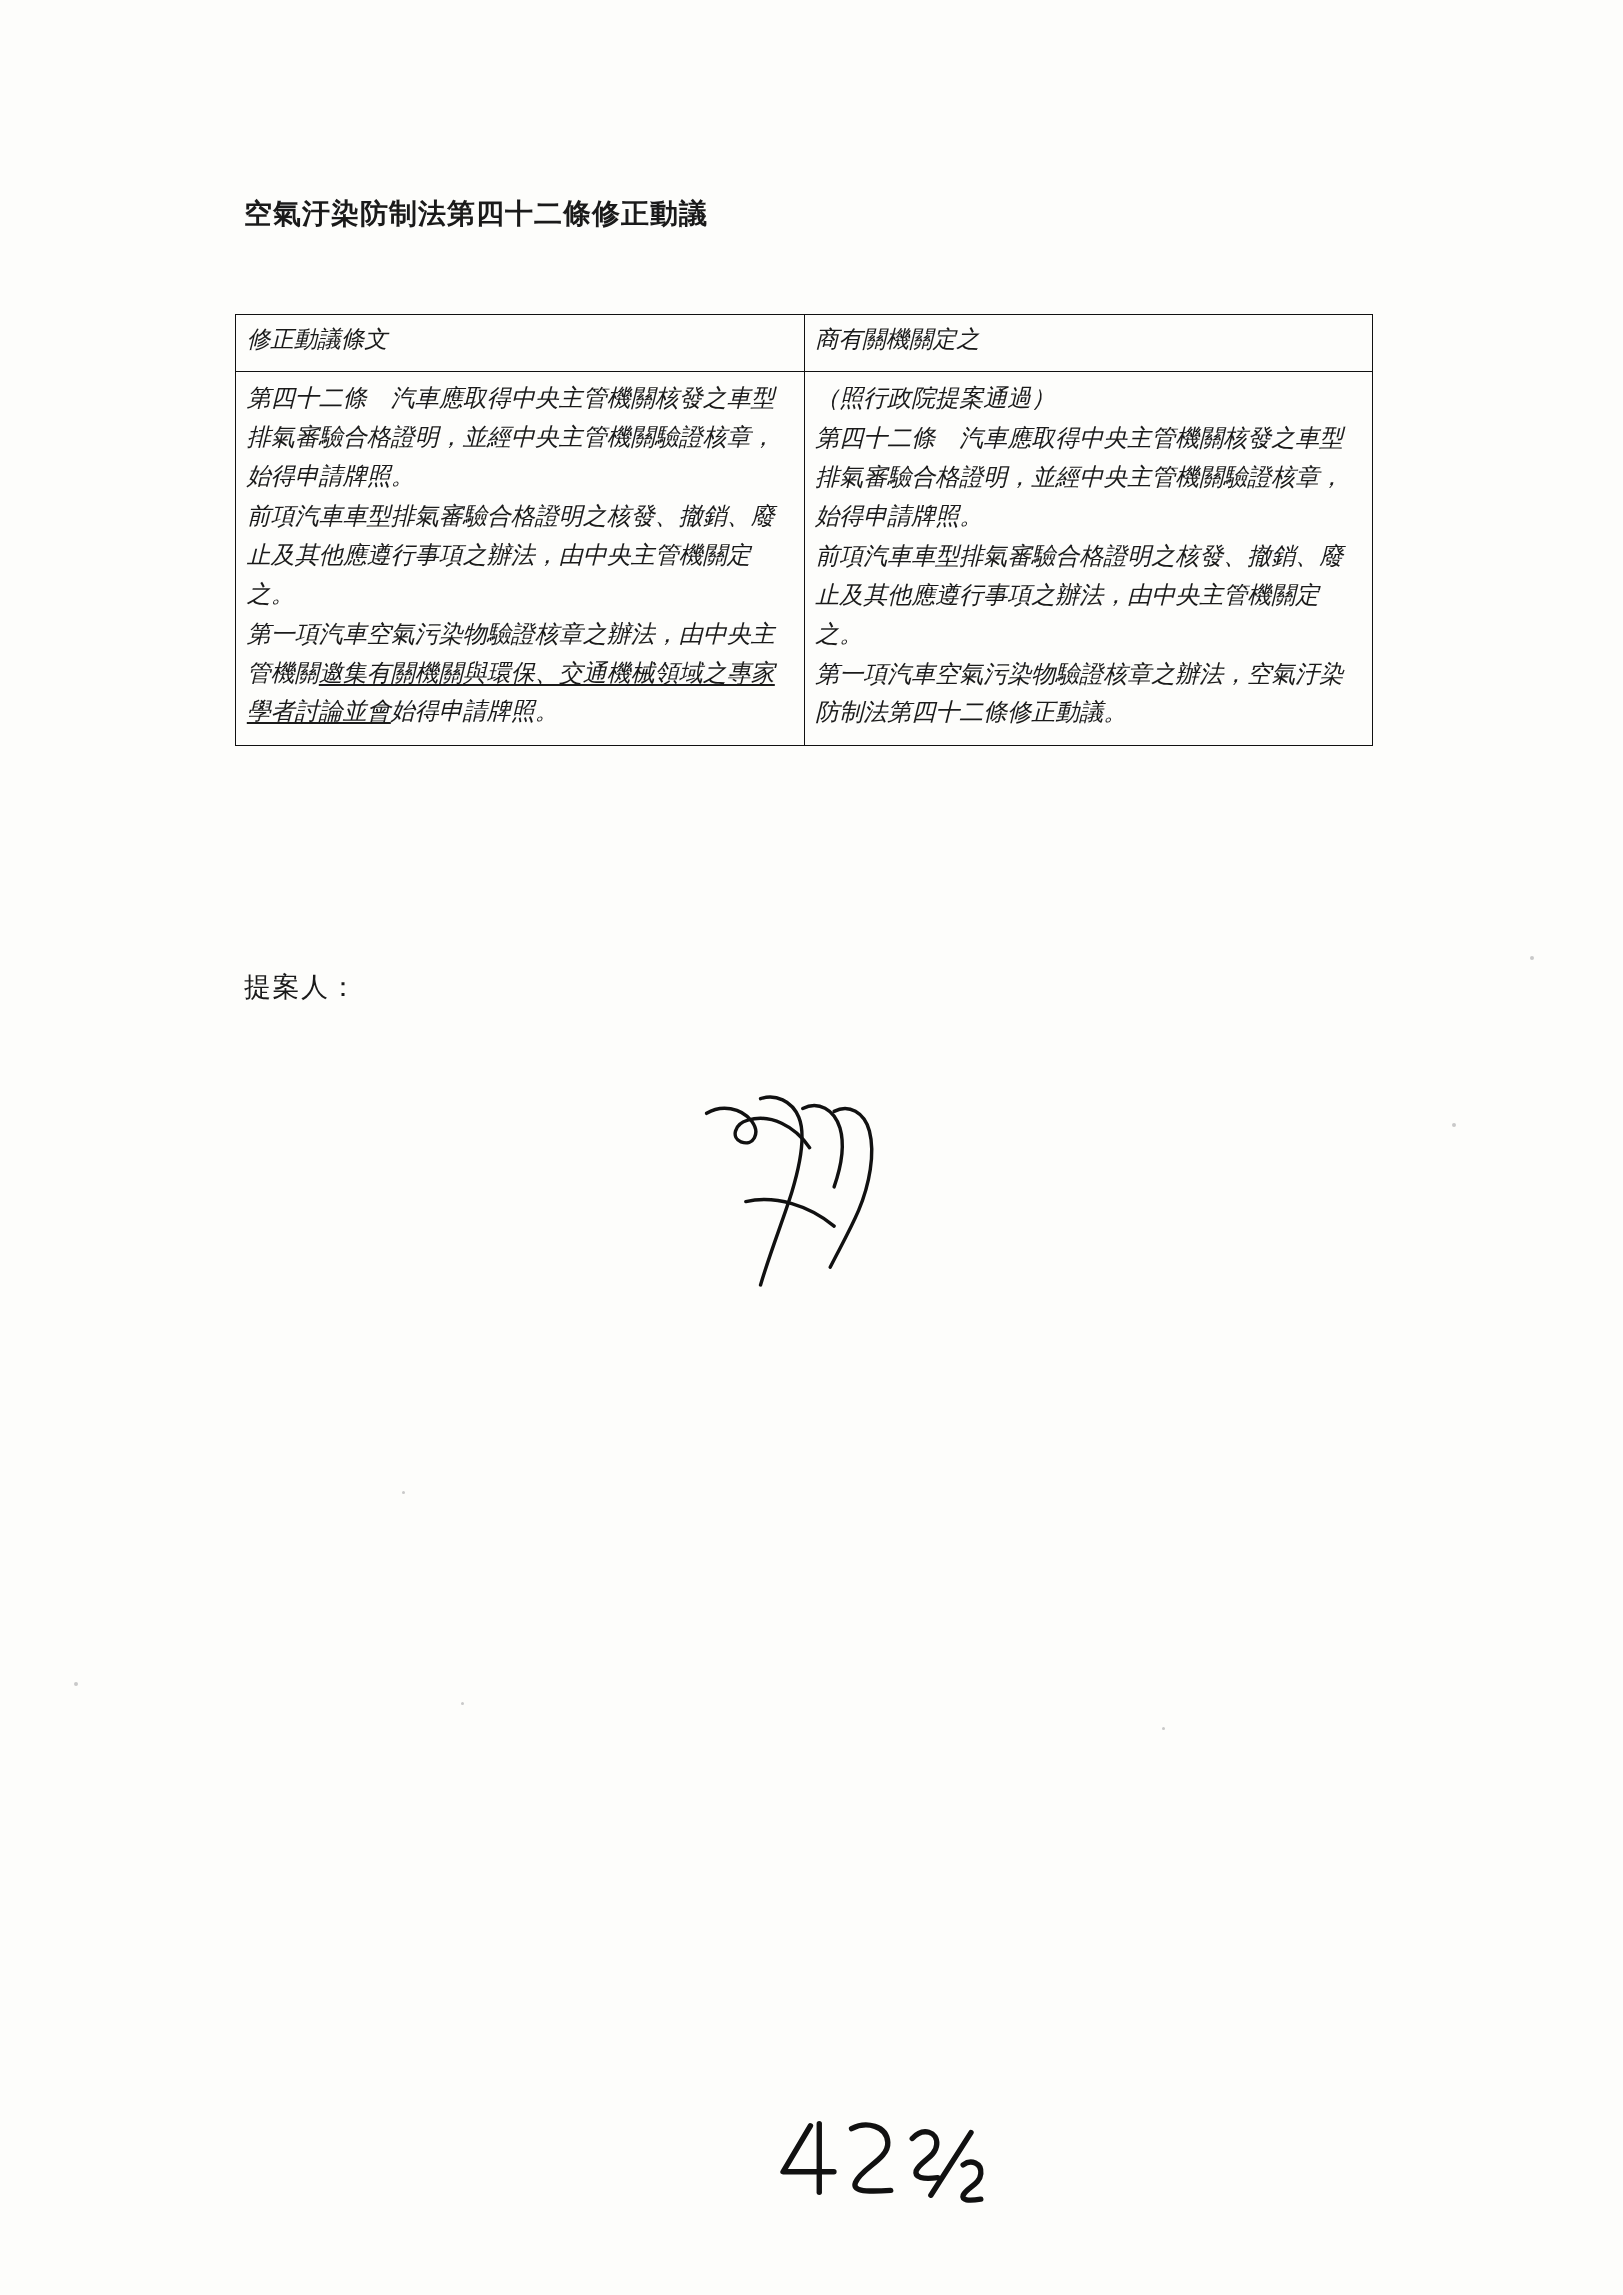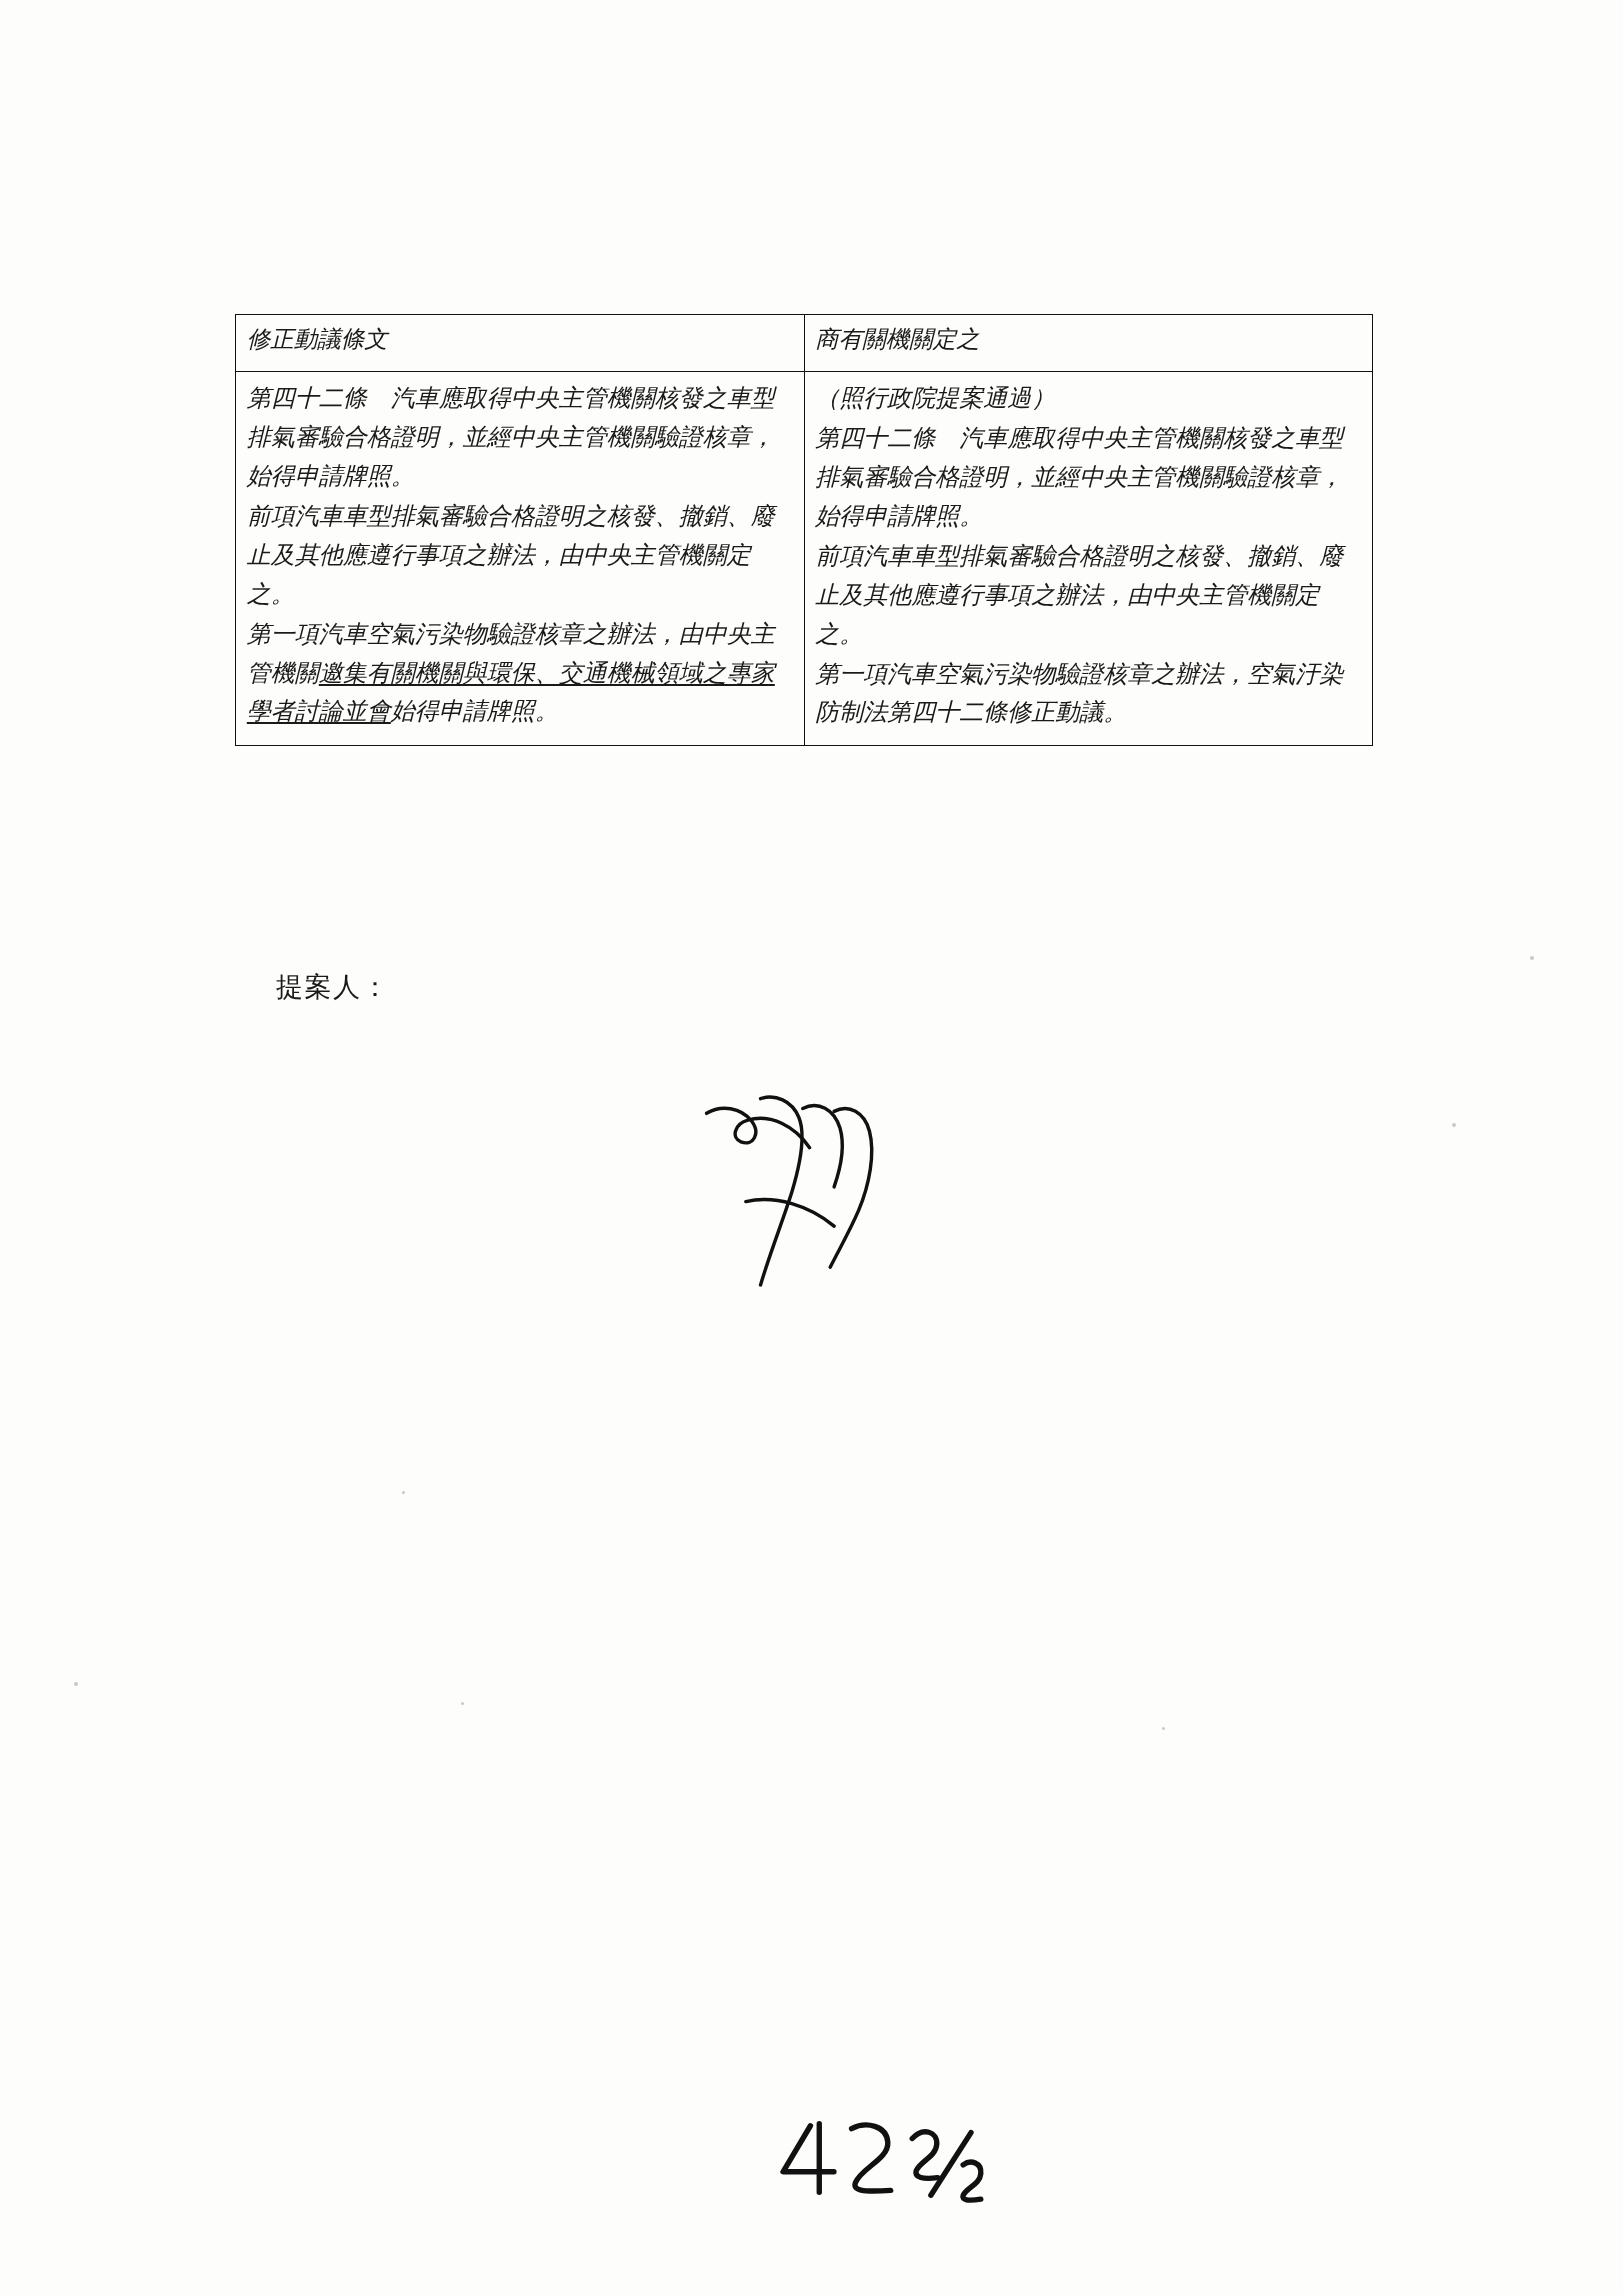--- a/index.html
+++ b/index.html
@@ -116,6 +116,7 @@
   <div class="speck" style="left:1162px;top:1727px;width:3.4px;height:3.4px;"></div>
   <div class="speck" style="left:402px;top:1491px;width:3.4px;height:3.4px;"></div>
 
+  <div class="doc-title">空氣汙染防制法第四十二條修正動議</div>
 
   <table class="cmp-table">
     <colgroup>

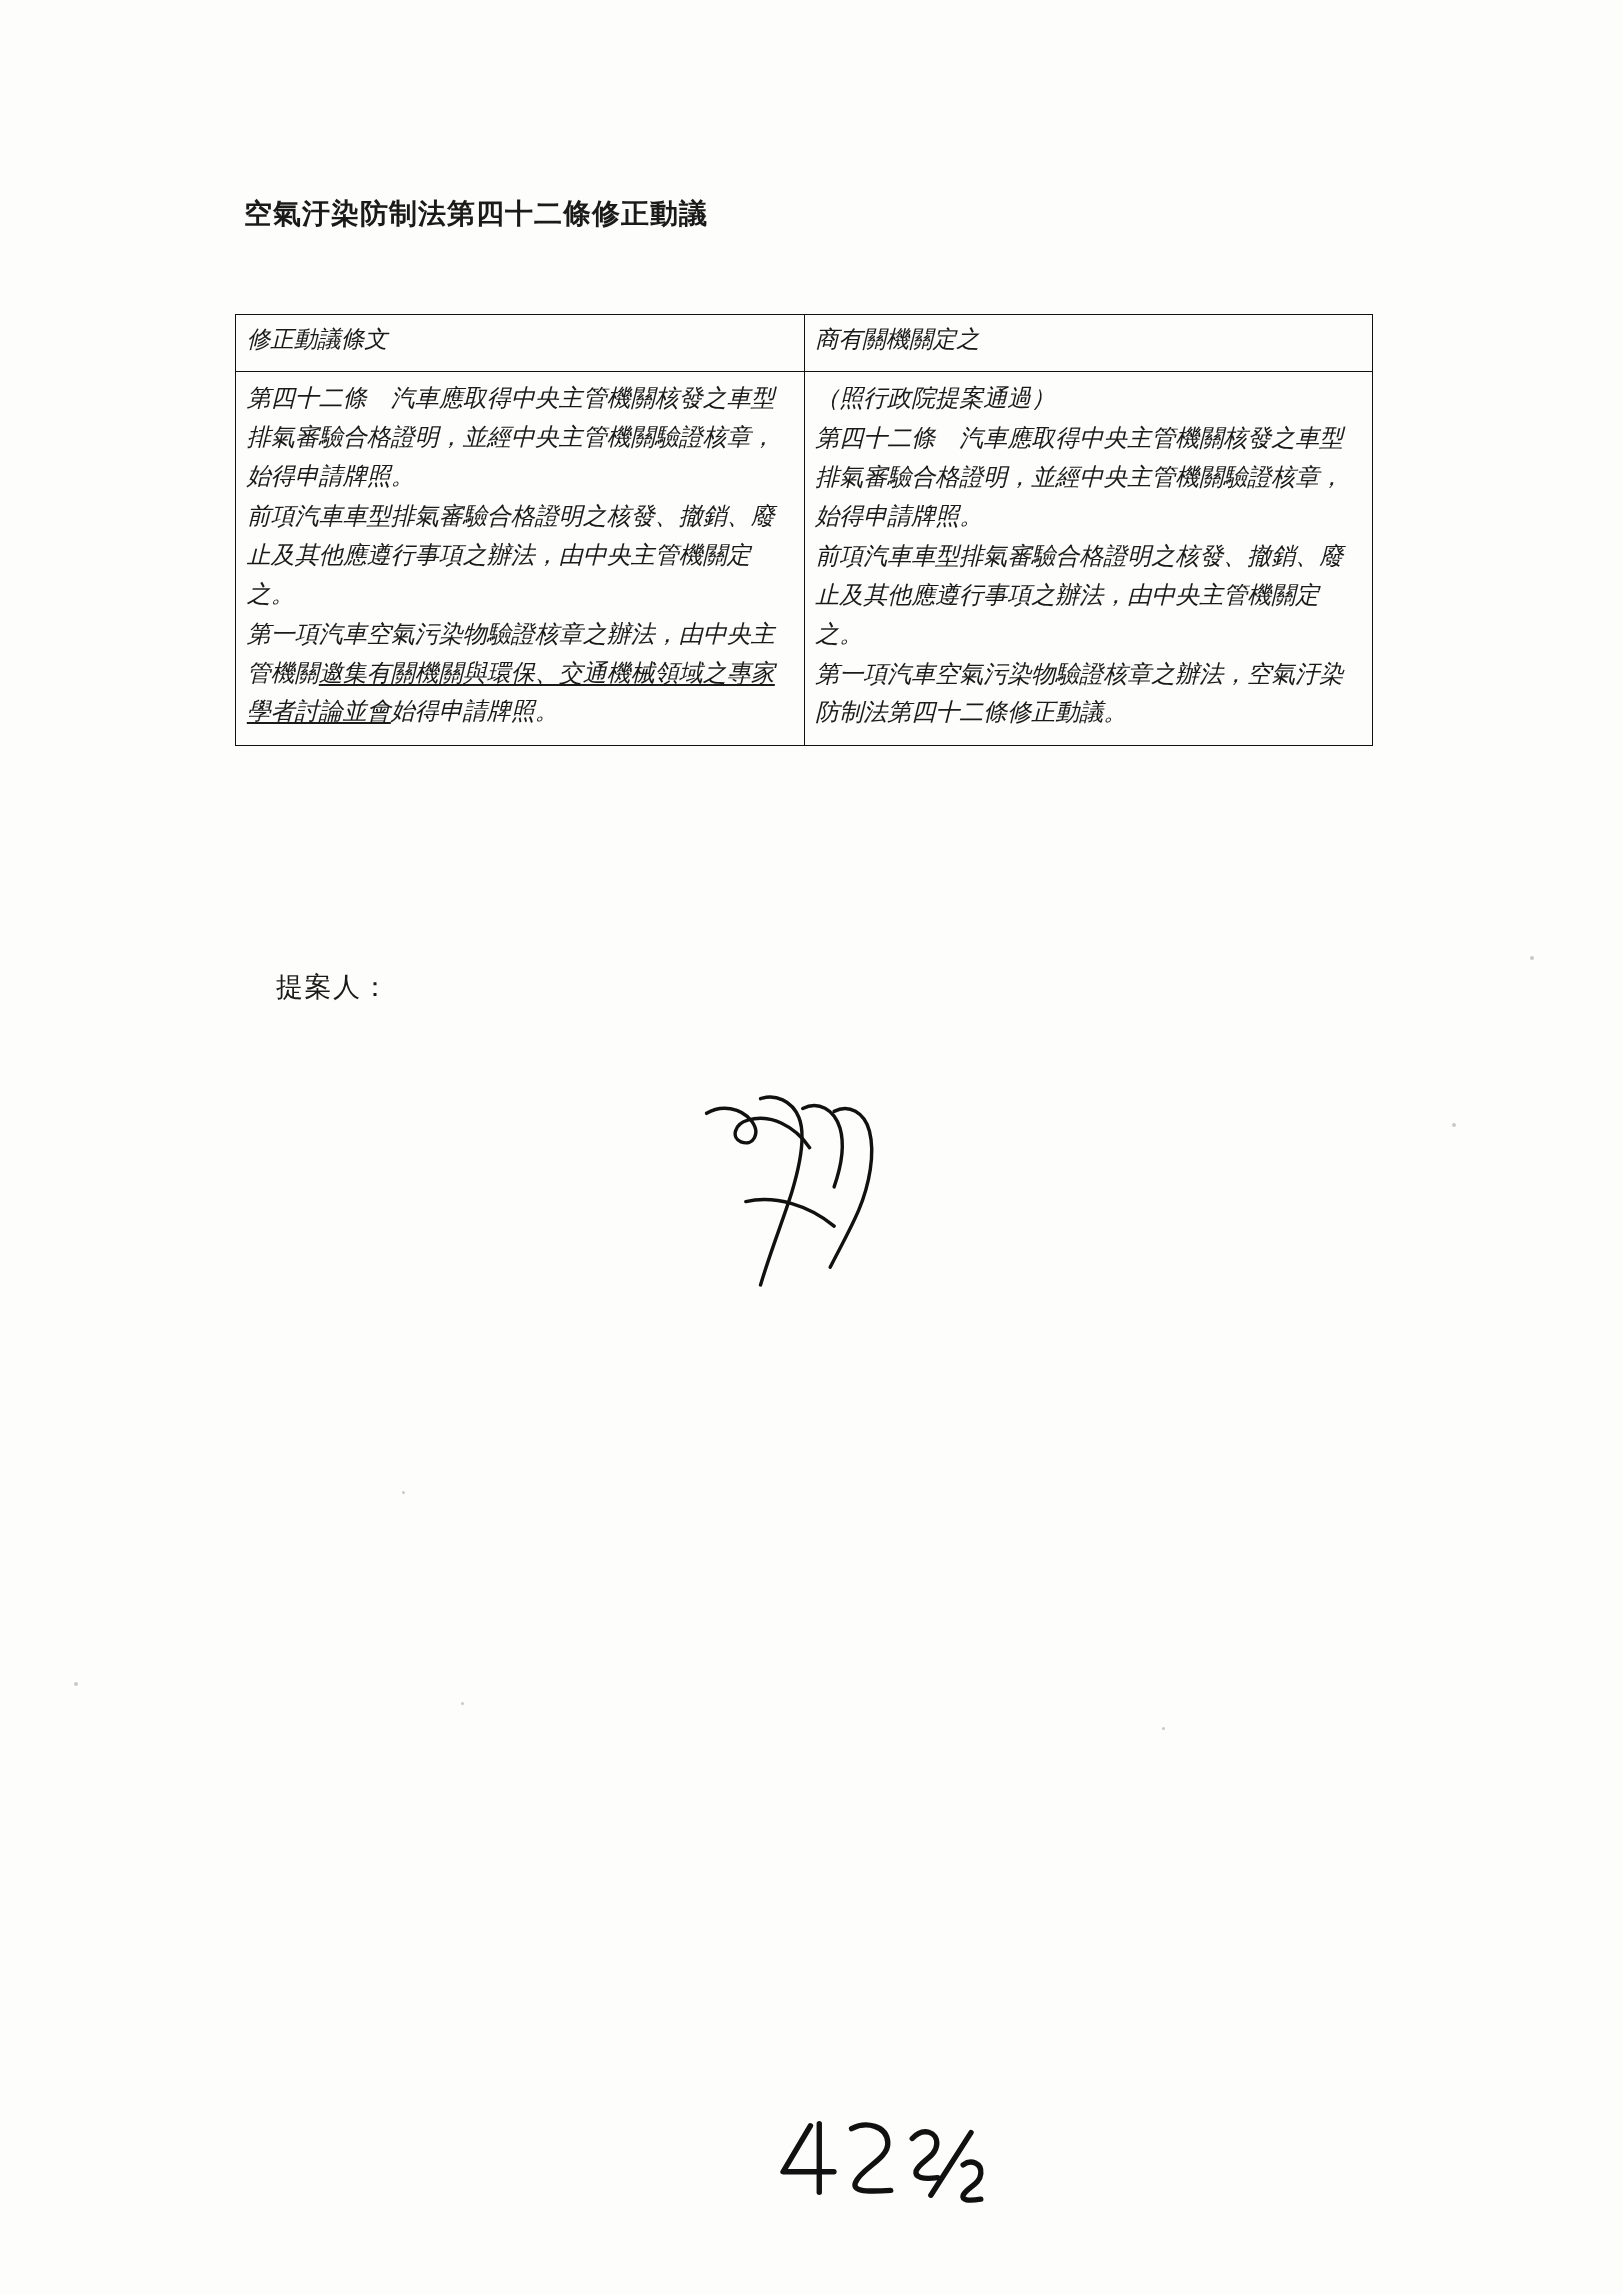--- a/index.html
+++ b/index.html
@@ -86,7 +86,6 @@
     top: 969px;
     font-size: 27px;
     letter-spacing: 1.5px;
-    margin-left: 32px;
   }
 
   .signature {

